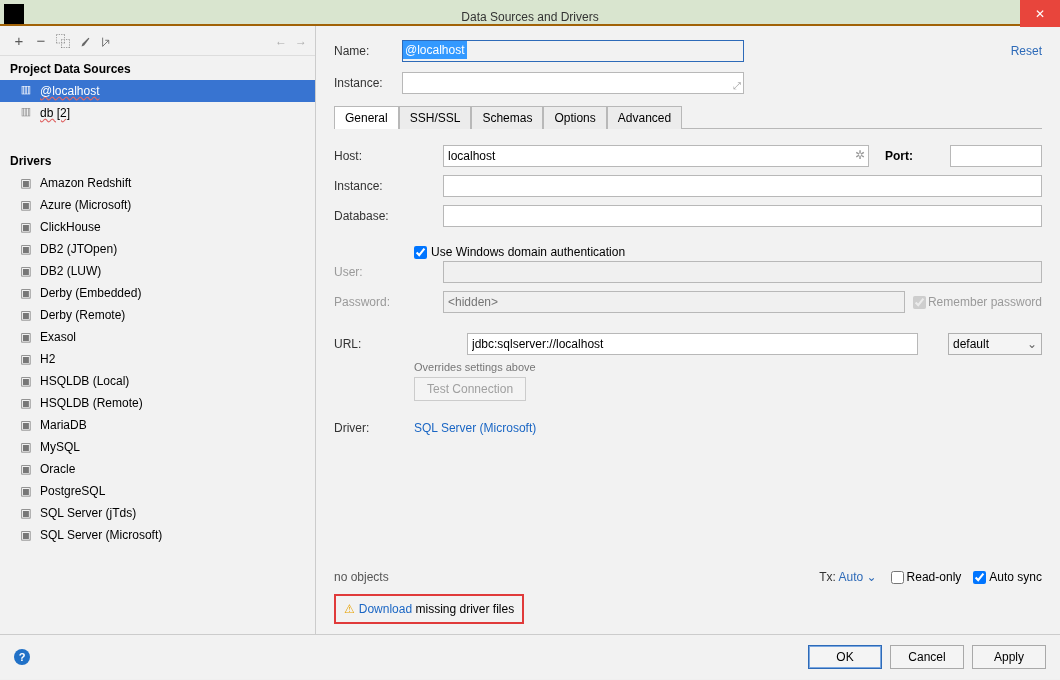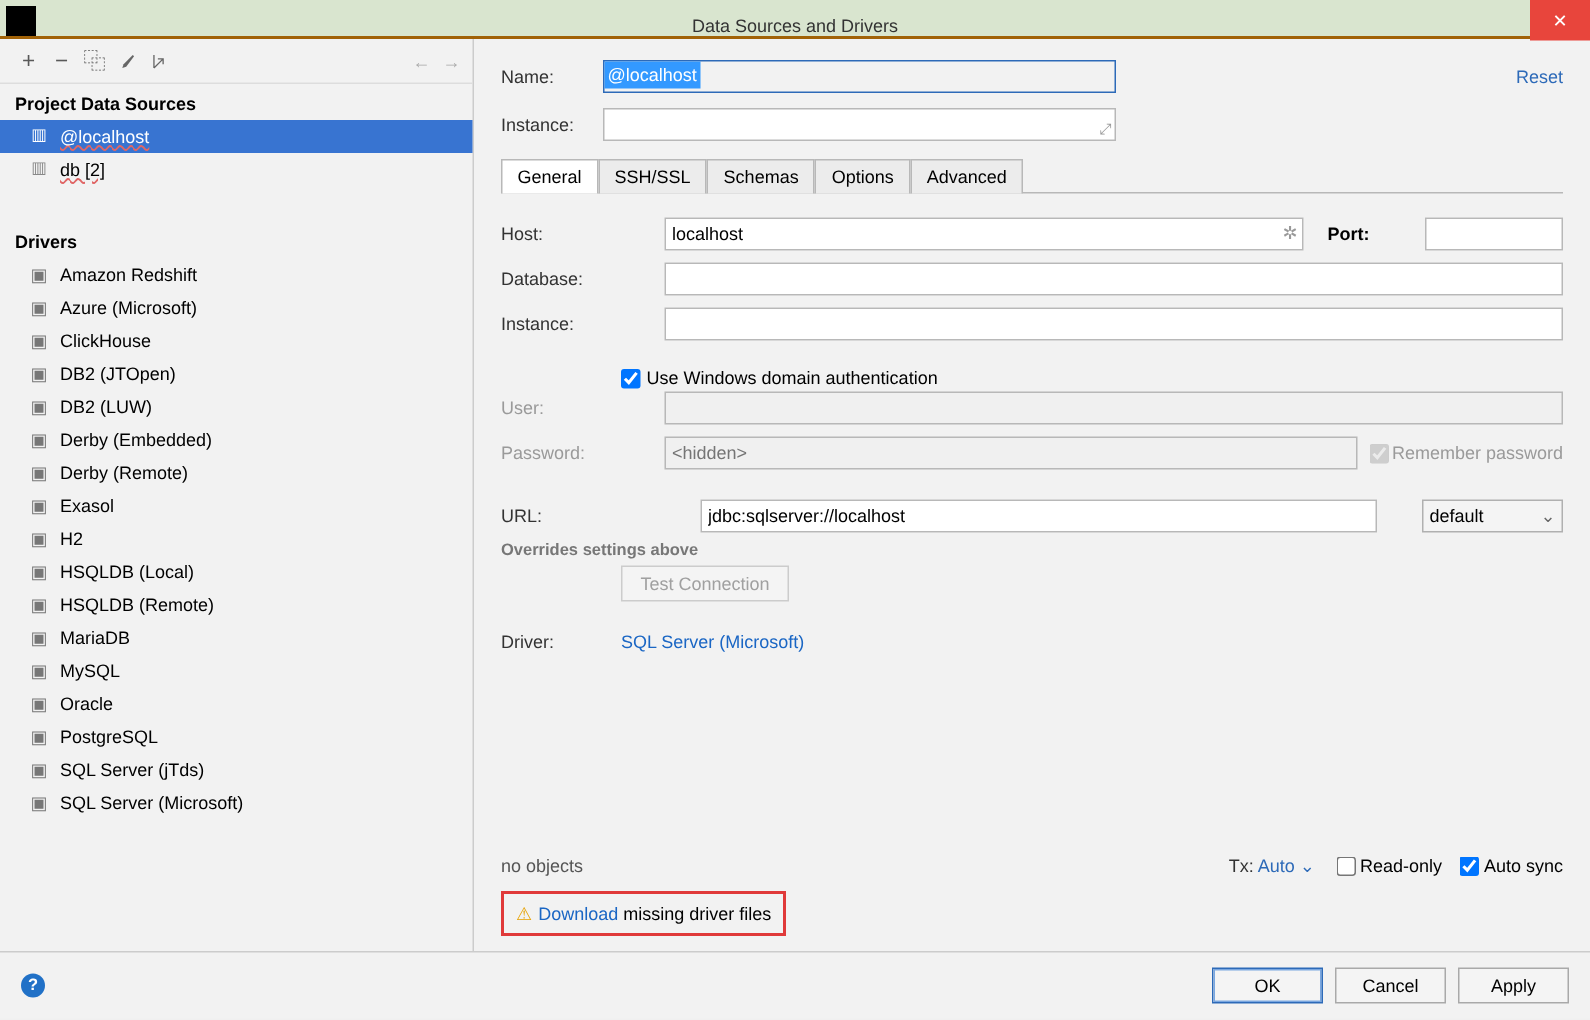--- a/index.html
+++ b/index.html
@@ -234,12 +234,12 @@
       </div>
 
       <div class="form-row">
+        <span class="flabel">Instance:</span>
+        <input class="text std-input" value="" style="">
+      </div>
+
+      <div class="form-row">
         <span class="flabel">Database:</span>
-        <input class="text std-input" value="" style="">
-      </div>
-
-      <div class="form-row">
-        <span class="flabel">Instance:</span>
         <input class="text std-input" value="" style="">
       </div>
 

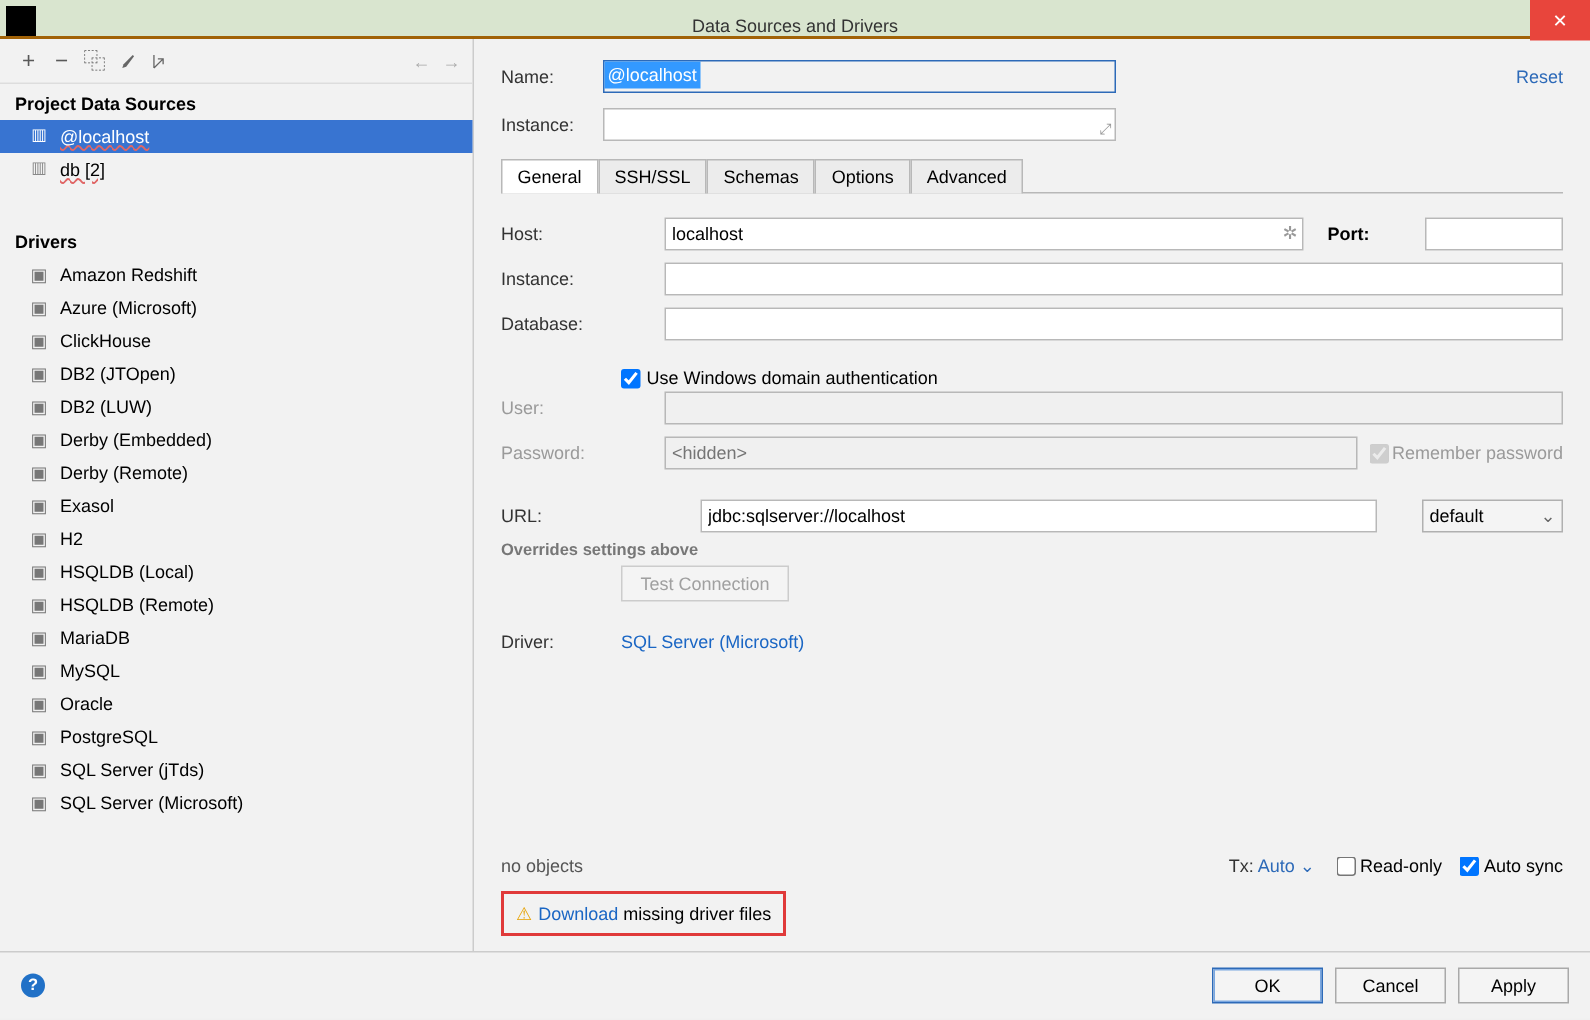--- a/index.html
+++ b/index.html
@@ -55,7 +55,7 @@
 .url-row { margin-top:16px;gap:24px; }
 .url-input { flex:1; }
 .url-select { width:94px; height:22px; margin-left:6px; border:1px solid #b0b0b0; background:#f4f4f4; text-align:left; padding:0 4px; }
-.url-note { color:#777; font-size:11px; margin-bottom:4px;font-weight:bold; }
+.url-note { margin-left:80px; color:#777; font-size:11px; margin-bottom:4px; }
 .test-btn { margin-left:80px; height:24px; padding:2px 12px; border:1px solid #ccc; background:#f4f4f4; color:#a0a0a0; }
 
 .driver-link { color:#1a66c4; cursor:pointer; }

